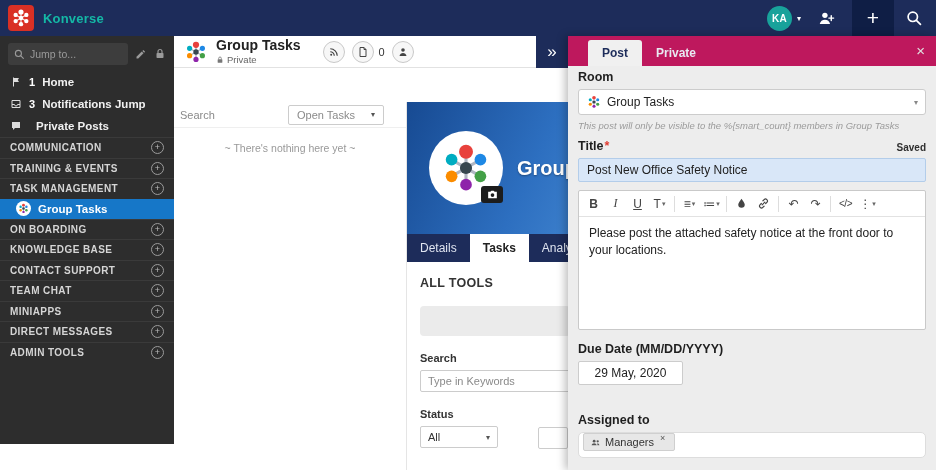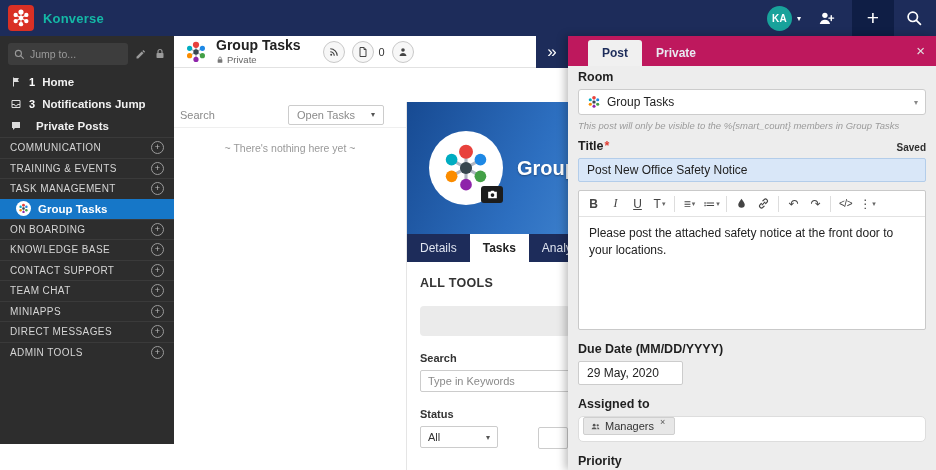--- a/index.html
+++ b/index.html
@@ -48,7 +48,7 @@
   .section { display:flex; align-items:center; justify-content:space-between;
     height:20.5px; padding:0 10px; border-top:1px solid #3a3a3a; cursor:pointer; }
   .section:first-of-type { margin-top:5px; }
-  .s-label { color:#d5d5d5; font-size:10px; font-weight:400; letter-spacing:.4px; white-space:nowrap; }
+  .s-label { color:#d5d5d5; font-size:10px; font-weight:700; letter-spacing:.4px; white-space:nowrap; }
   .s-plus { width:13px; height:13px; border:1px solid #9b9b9b; border-radius:50%;
     color:#bbb; font-size:9px; line-height:11px; text-align:center; cursor:pointer; flex-shrink:0; }
   .child-active { display:flex; align-items:center; gap:7px; height:20px; padding:0 10px 0 16px;

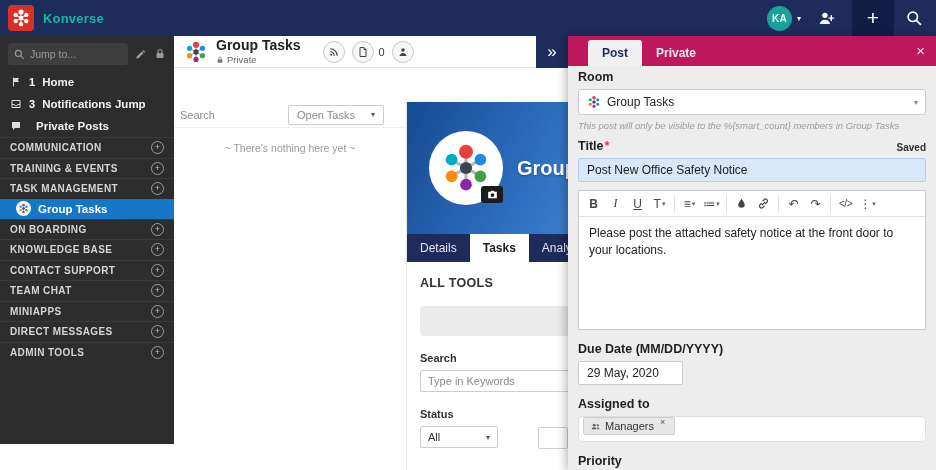--- a/index.html
+++ b/index.html
@@ -155,7 +155,7 @@
   .ebody { min-height:112px; padding:8px 10px; font-size:12px; color:#222; line-height:1.45; cursor:text; }
   .due-label { margin-top:12px; }
   .date-input { margin-top:5px; width:105px; height:24px; background:#fff; border:1px solid #ccc;
-    border-radius:2px; font-size:12px; color:#222; padding:0 8px; font-family:inherit; display:block; }
+    border-radius:2px; font-size:12px; color:#222; padding:0 8px; font-family:inherit; display:block;text-align:center; }
   .assigned-label { margin-top:12px; }
   .assigned-box { margin-top:5px; background:#fff; border:1px solid #ddd; border-radius:5px;
     padding:0 4px; min-height:26px; cursor:text; }

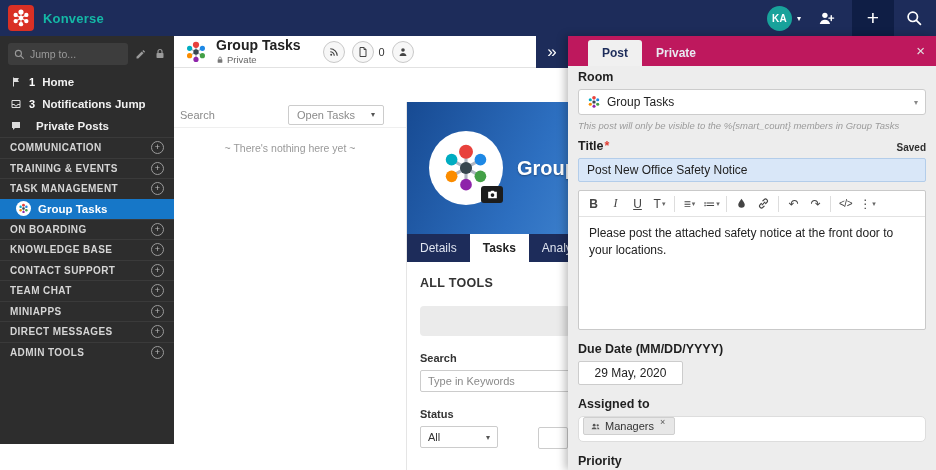--- a/index.html
+++ b/index.html
@@ -156,7 +156,7 @@
   .due-label { margin-top:12px; }
   .date-input { margin-top:5px; width:105px; height:24px; background:#fff; border:1px solid #ccc;
     border-radius:2px; font-size:12px; color:#222; padding:0 8px; font-family:inherit; display:block;text-align:center; }
-  .assigned-label { margin-top:12px; }
+  .assigned-label { margin-top:28px; }
   .assigned-box { margin-top:5px; background:#fff; border:1px solid #ddd; border-radius:5px;
     padding:0 4px; min-height:26px; cursor:text; }
   .chip { display:inline-flex; align-items:center; gap:4px; background:#e7e7e7; border:1px solid #cfcfcf;

